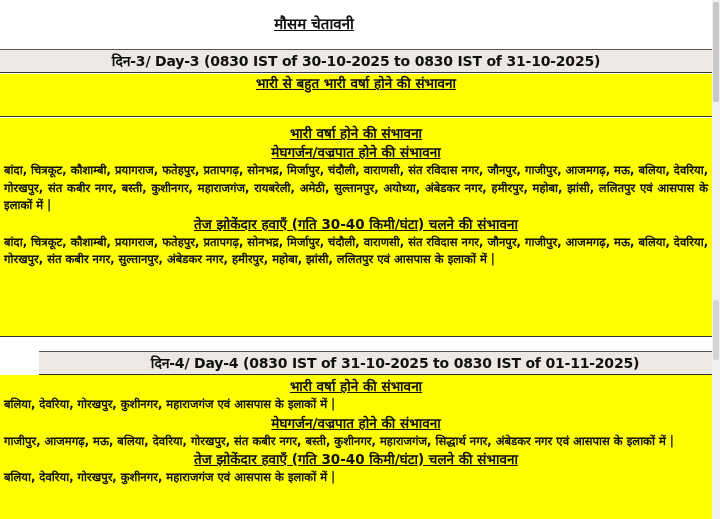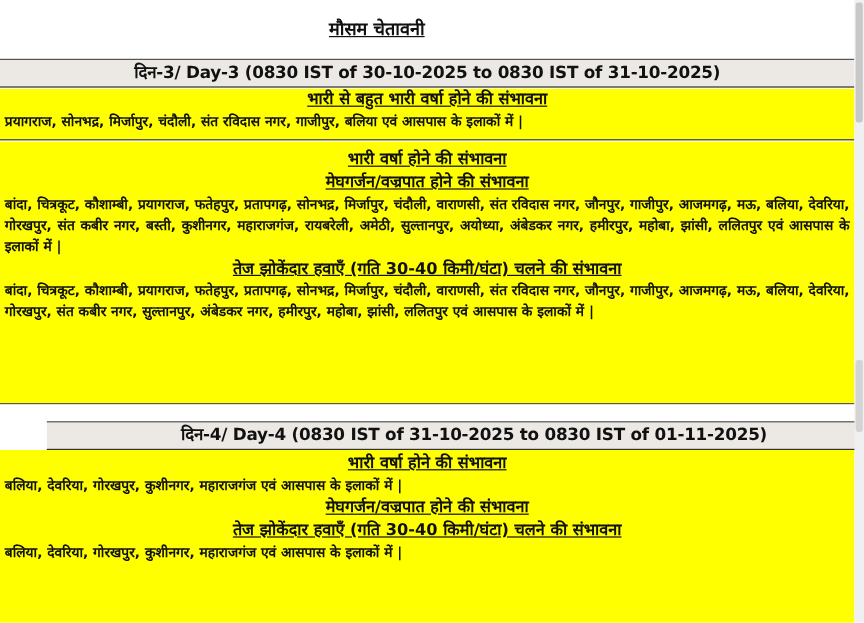--- a/index.html
+++ b/index.html
@@ -45,7 +45,6 @@
 
   <div class="yellow-block" style="top:74px;height:42px;">
     <div class="sec-head">भारी से बहुत भारी वर्षा होने की संभावना</div>
-    <div class="sec-body">प्रयागराज, सोनभद्र, मिर्जापुर, चंदौली, संत रविदास नगर, गाजीपुर, बलिया एवं आसपास के इलाकों में |</div>
   </div>
   <div class="divider" style="top:116px;"></div>
 

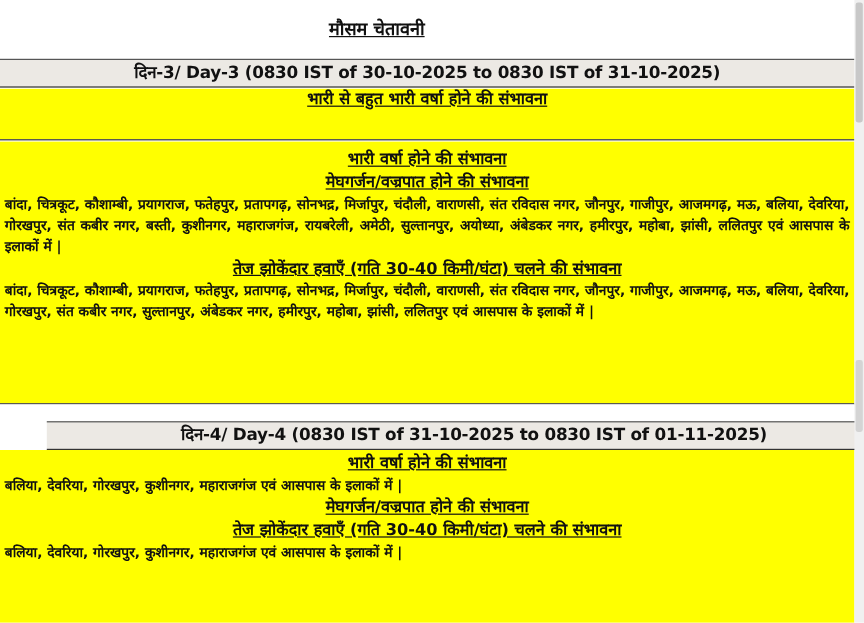--- a/index.html
+++ b/index.html
@@ -74,6 +74,7 @@
     </div>
     <div>
       <div class="sec-head">मेघगर्जन/वज्रपात होने की संभावना</div>
+      <div class="sec-body">गाजीपुर, आजमगढ़, मऊ, बलिया, देवरिया, गोरखपुर, संत कबीर नगर, बस्ती, कुशीनगर, महाराजगंज, सिद्धार्थ नगर, अंबेडकर नगर एवं आसपास के इलाकों में |</div>
     </div>
     <div>
       <div class="sec-head">तेज झोकेंदार हवाएँ (गति 30-40 किमी/घंटा) चलने की संभावना</div>

